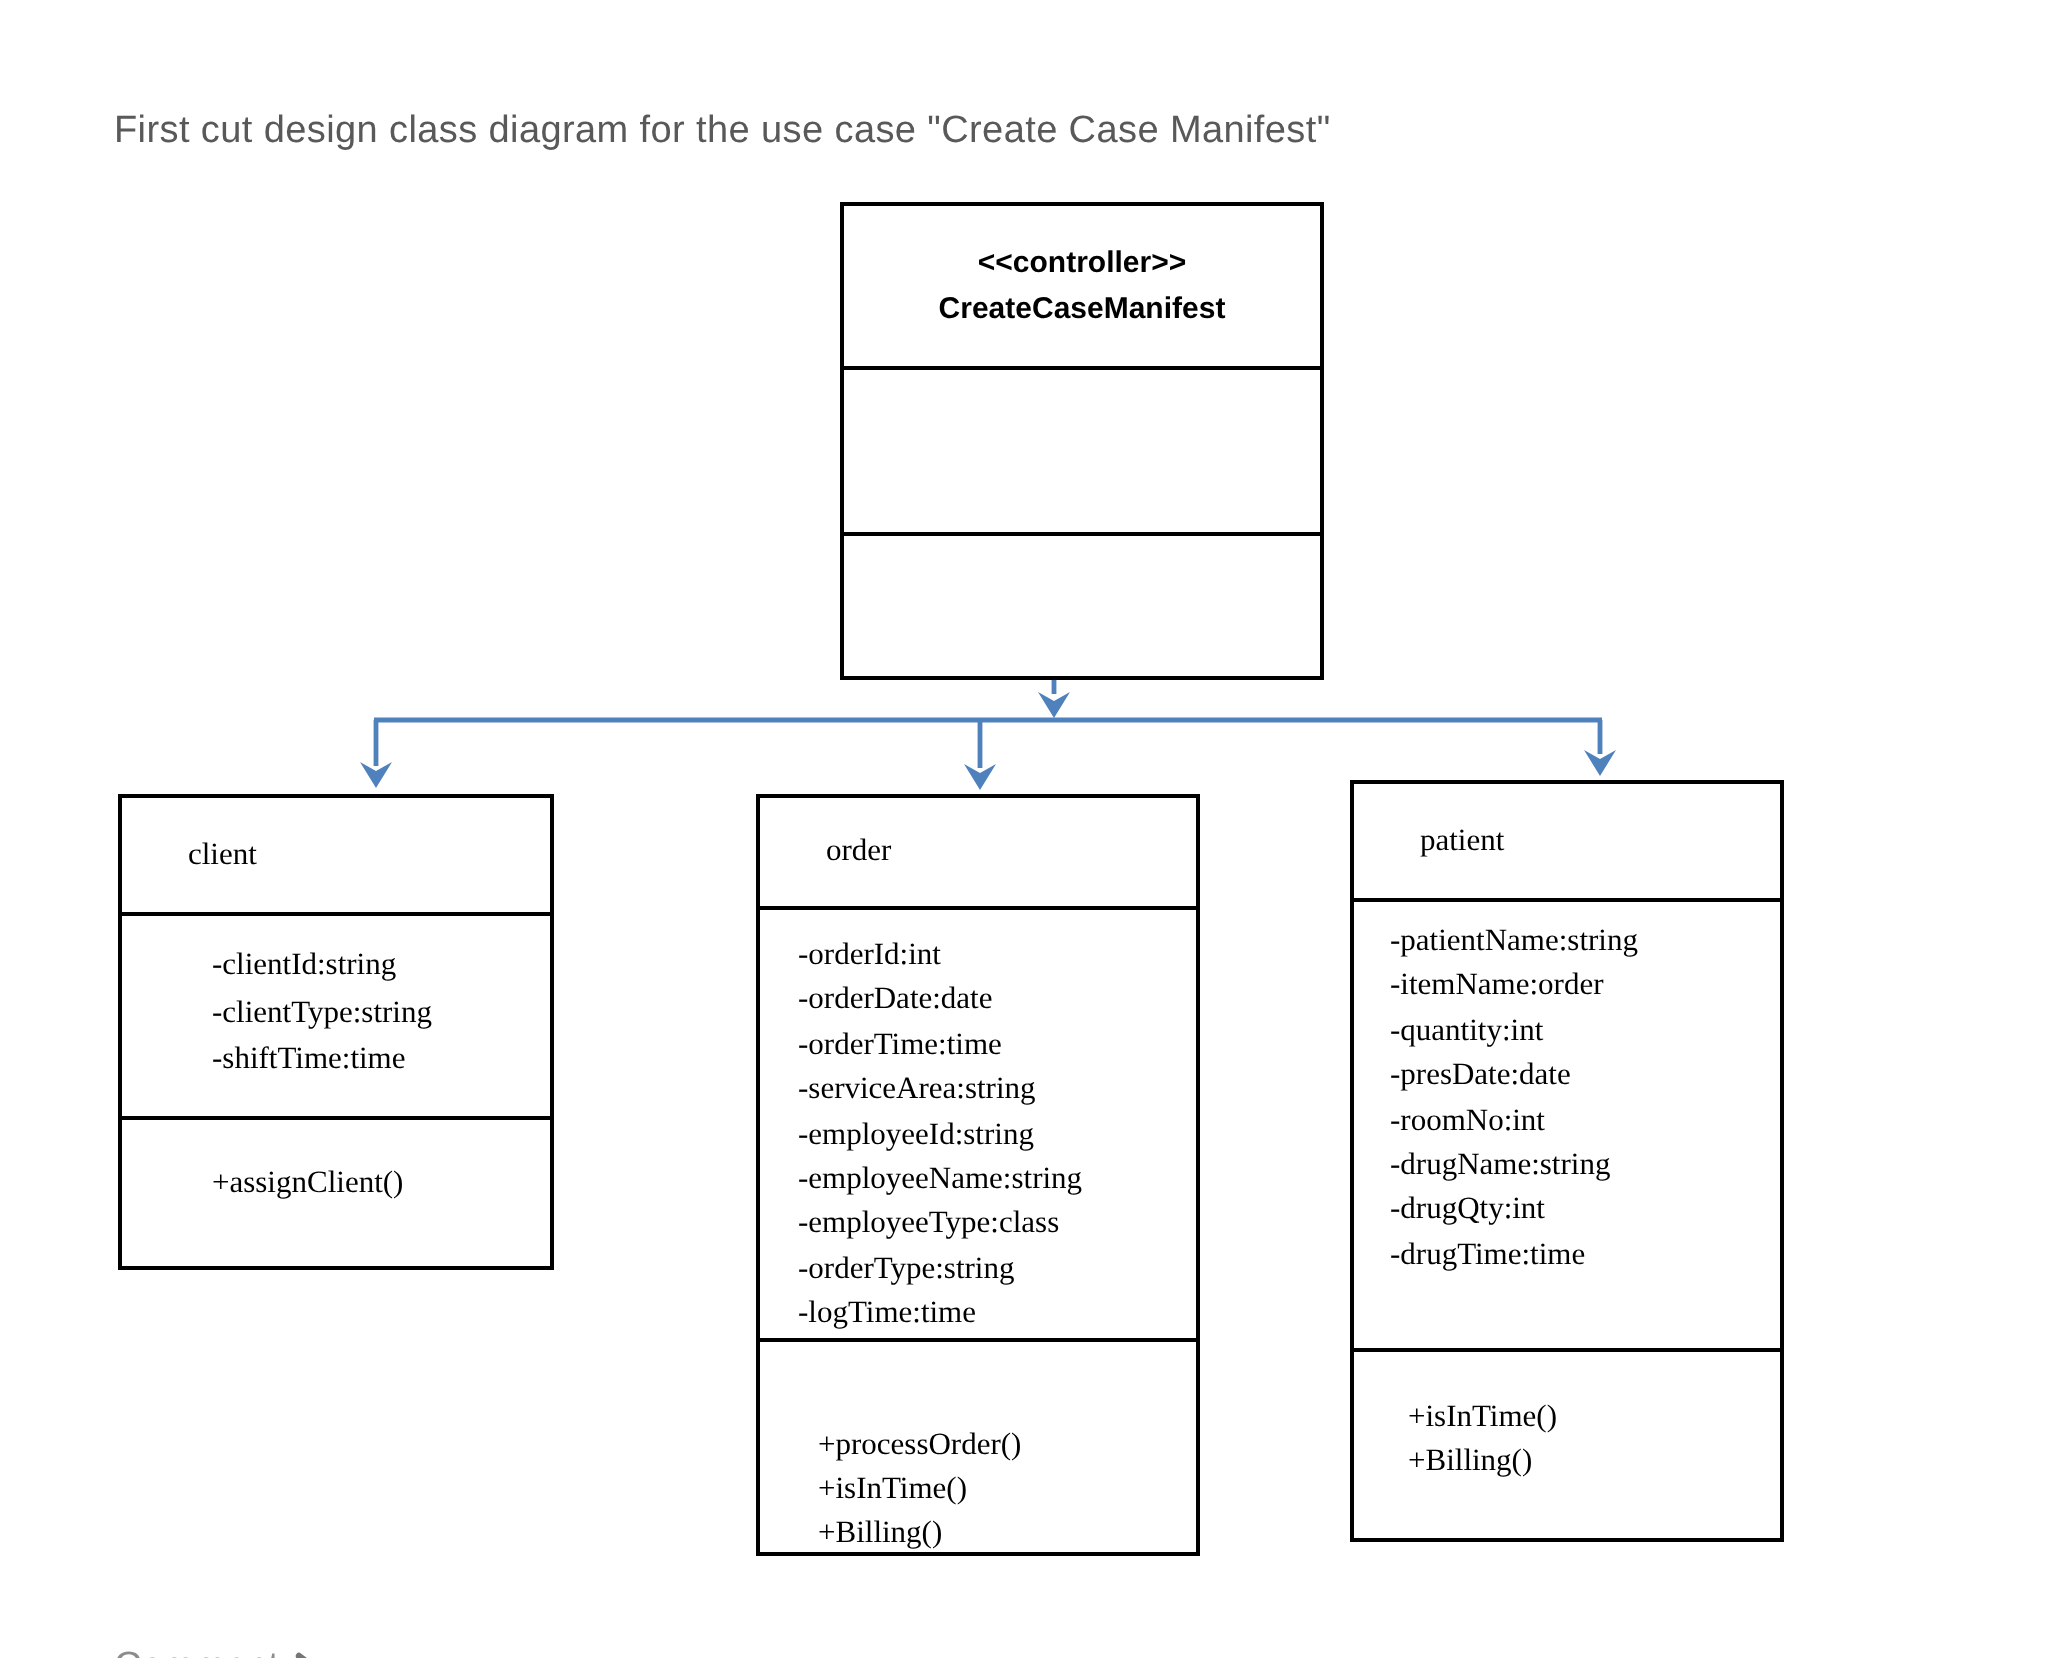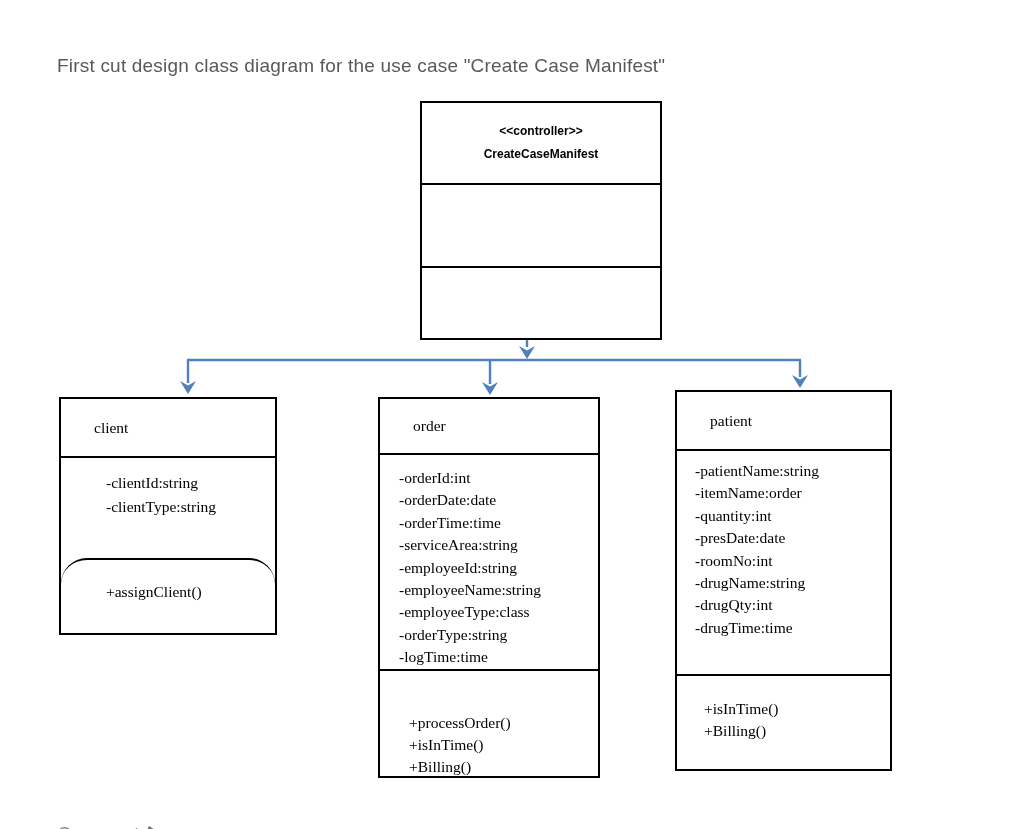--- a/index.html
+++ b/index.html
@@ -59,7 +59,7 @@
     text-align: center;
     font-family: "Liberation Sans", sans-serif;
     font-weight: bold;
-    font-size: 12px;
+    font-size: 15px;
     line-height: 23px;
   }
   #controller-box .mid-compartment { height: 83px; }

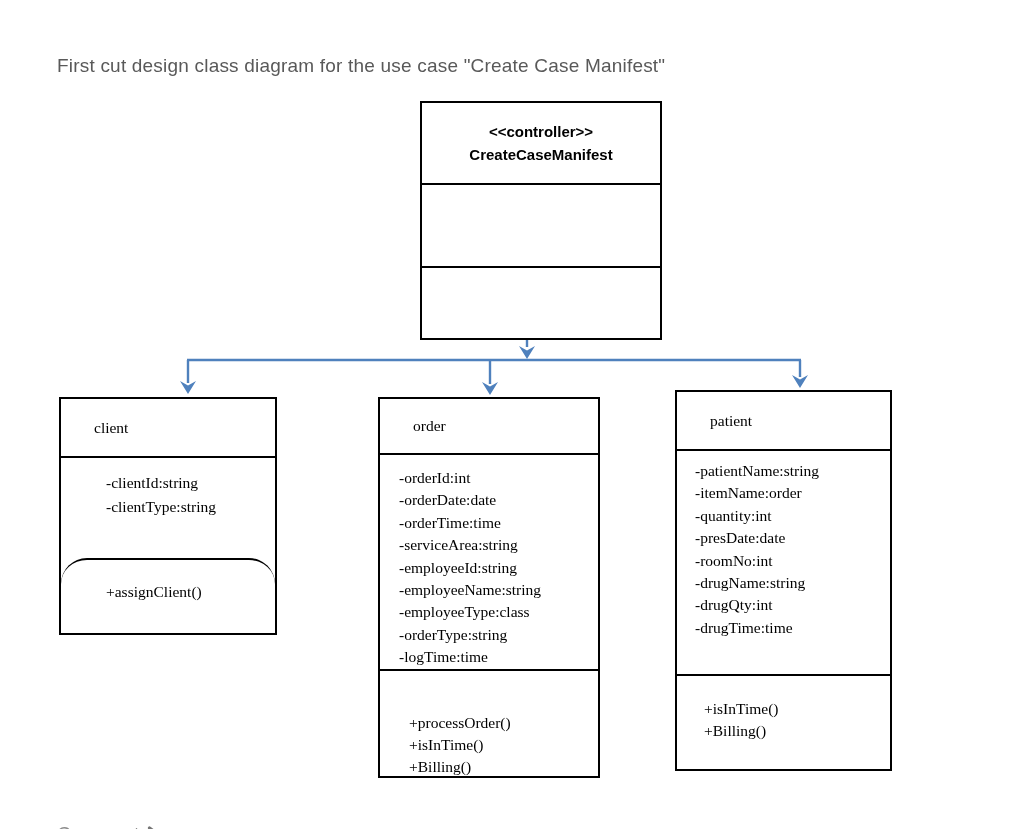--- a/index.html
+++ b/index.html
@@ -135,6 +135,7 @@
     <div class="compartment attr-compartment">
       <div class="member">-clientId:string</div>
       <div class="member">-clientType:string</div>
+      <div class="member">-shiftTime:time</div>
     </div>
     <div class="compartment method-compartment">
       <div class="member">+assignClient()</div>

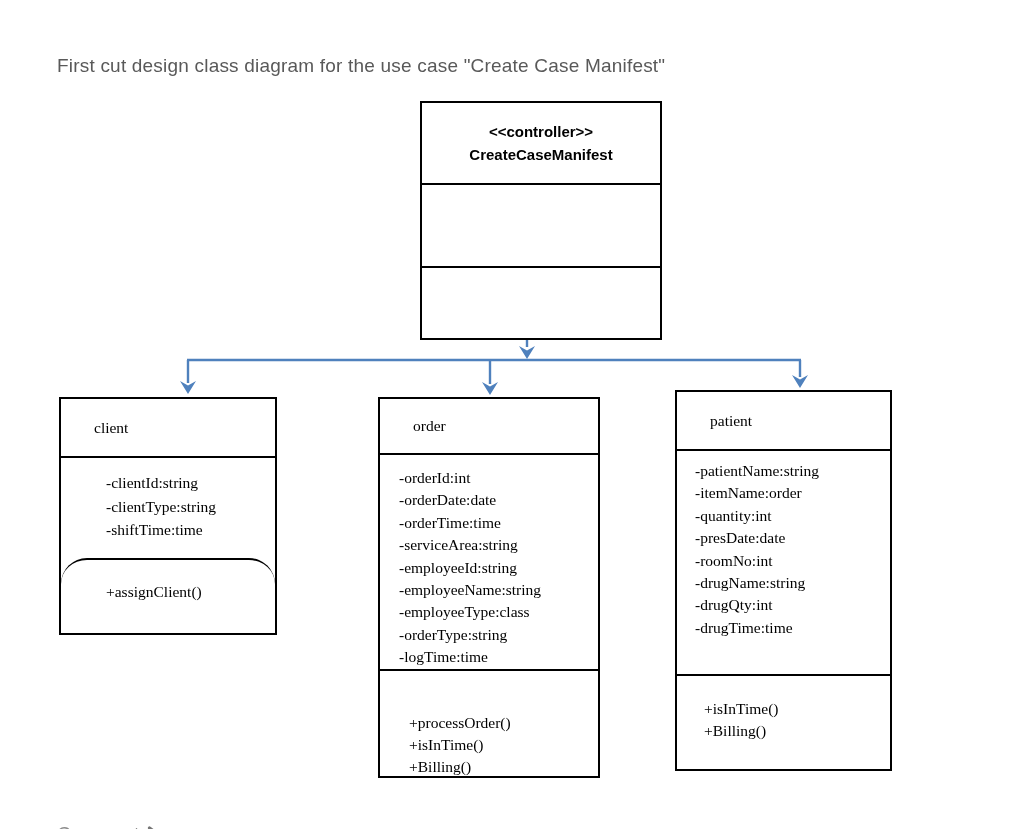--- a/index.html
+++ b/index.html
@@ -69,7 +69,7 @@
   #client-box { left: 59px; top: 360px; width: 218px; height: 238px; }
   #client-box .name-compartment { height: 57px; }
   #client-box .attr-compartment { height: 102px; padding: 13px 0 0 45px; line-height: 23.5px; }
-  #client-box .method-compartment { flex: 1 1 auto; padding: 20px 0 0 45px; line-height: 23.5px; border-radius: 26px; }
+  #client-box .method-compartment { flex: 1 1 auto; padding: 20px 0 0 45px; line-height: 23.5px; }
 
   
   #order-box { left: 378px; top: 360px; width: 222px; height: 381px; }

